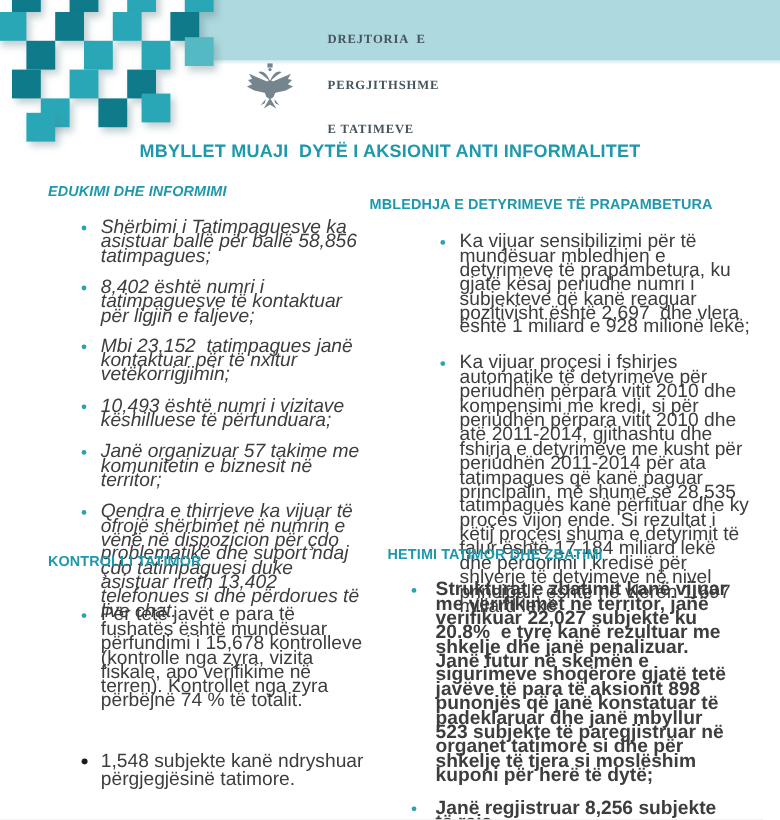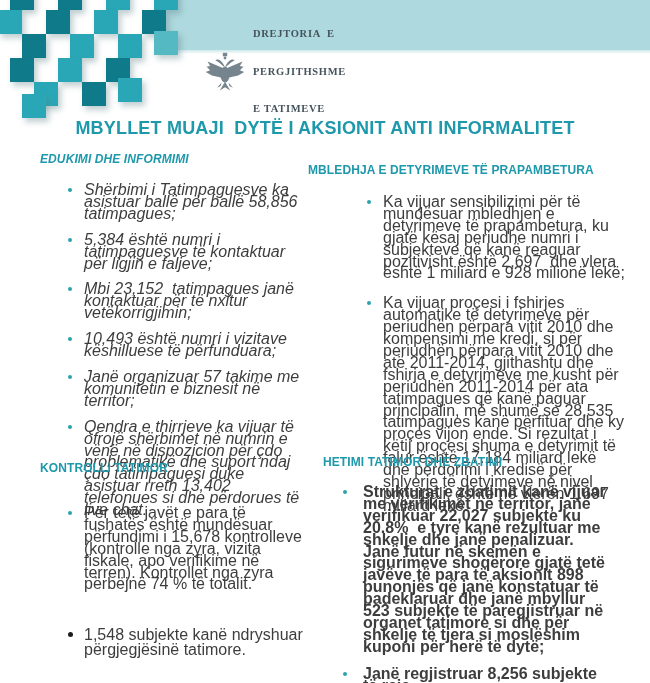--- a/index.html
+++ b/index.html
@@ -20,7 +20,7 @@
   .eagle{width:42px;height:42px;opacity:.85;}
   .org-name{
     font-family:"Liberation Serif",serif;font-weight:bold;font-size:10.5px;
-    line-height:12.5px;color:#45535c;letter-spacing:.7px;white-space:pre;
+    line-height:12.5px;color:#45535c;letter-spacing:.7px;white-space:pre;margin-left:20px;
   }
   
   .tile{

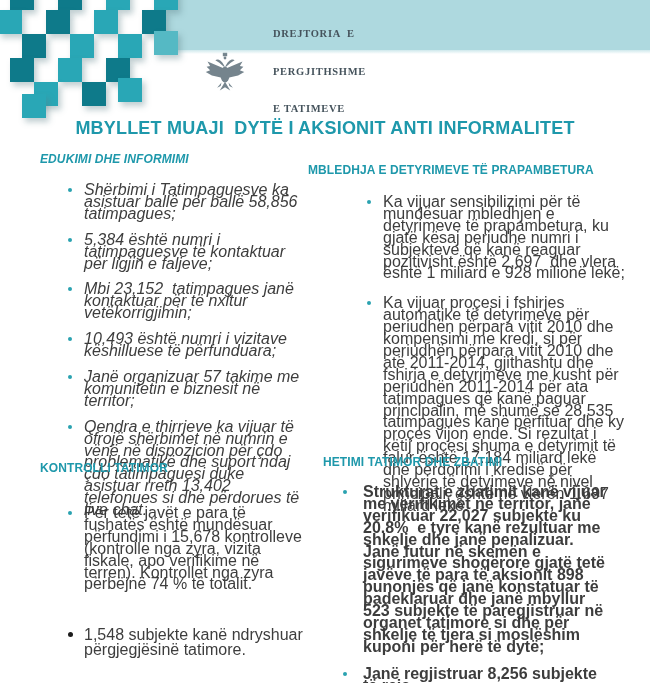--- a/index.html
+++ b/index.html
@@ -30,7 +30,7 @@
   
   .doc-title{
     position:absolute;top:118px;left:0;width:650px;margin:0;text-align:center;
-    font-size:18px;font-weight:bold;color:var(--teal,#1e98ab);
+    font-size:15px;font-weight:bold;color:var(--teal,#1e98ab);
     letter-spacing:.2px;white-space:pre;
   }
   

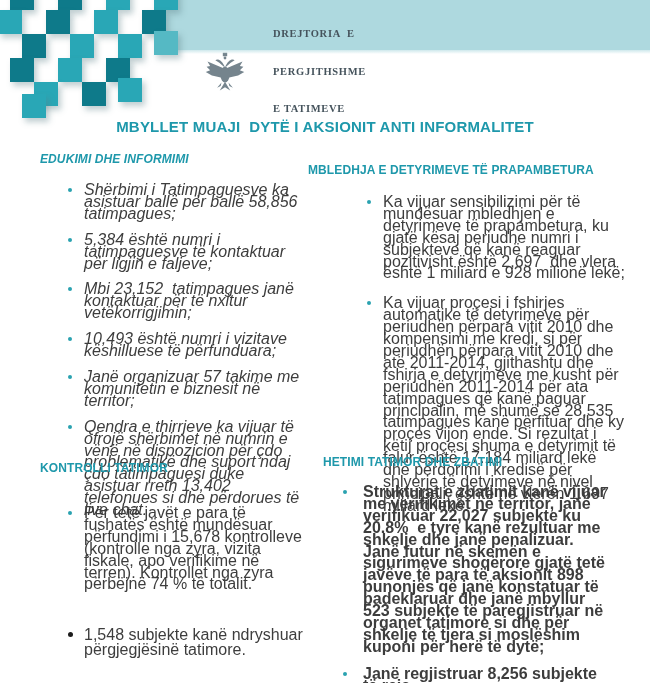--- a/index.html
+++ b/index.html
@@ -130,7 +130,7 @@
         </div>
       <div class="bullet bullet-1">
           <span class="dot"></span>
-          <span class="btext">5,384 është numri i tatimpaguesve të kontaktuar për ligjin e faljeve;</span>
+          <span class="btext">8,402 është numri i tatimpaguesve të kontaktuar për ligjin e faljeve;</span>
         </div>
       <div class="bullet bullet-2">
           <span class="dot"></span>

